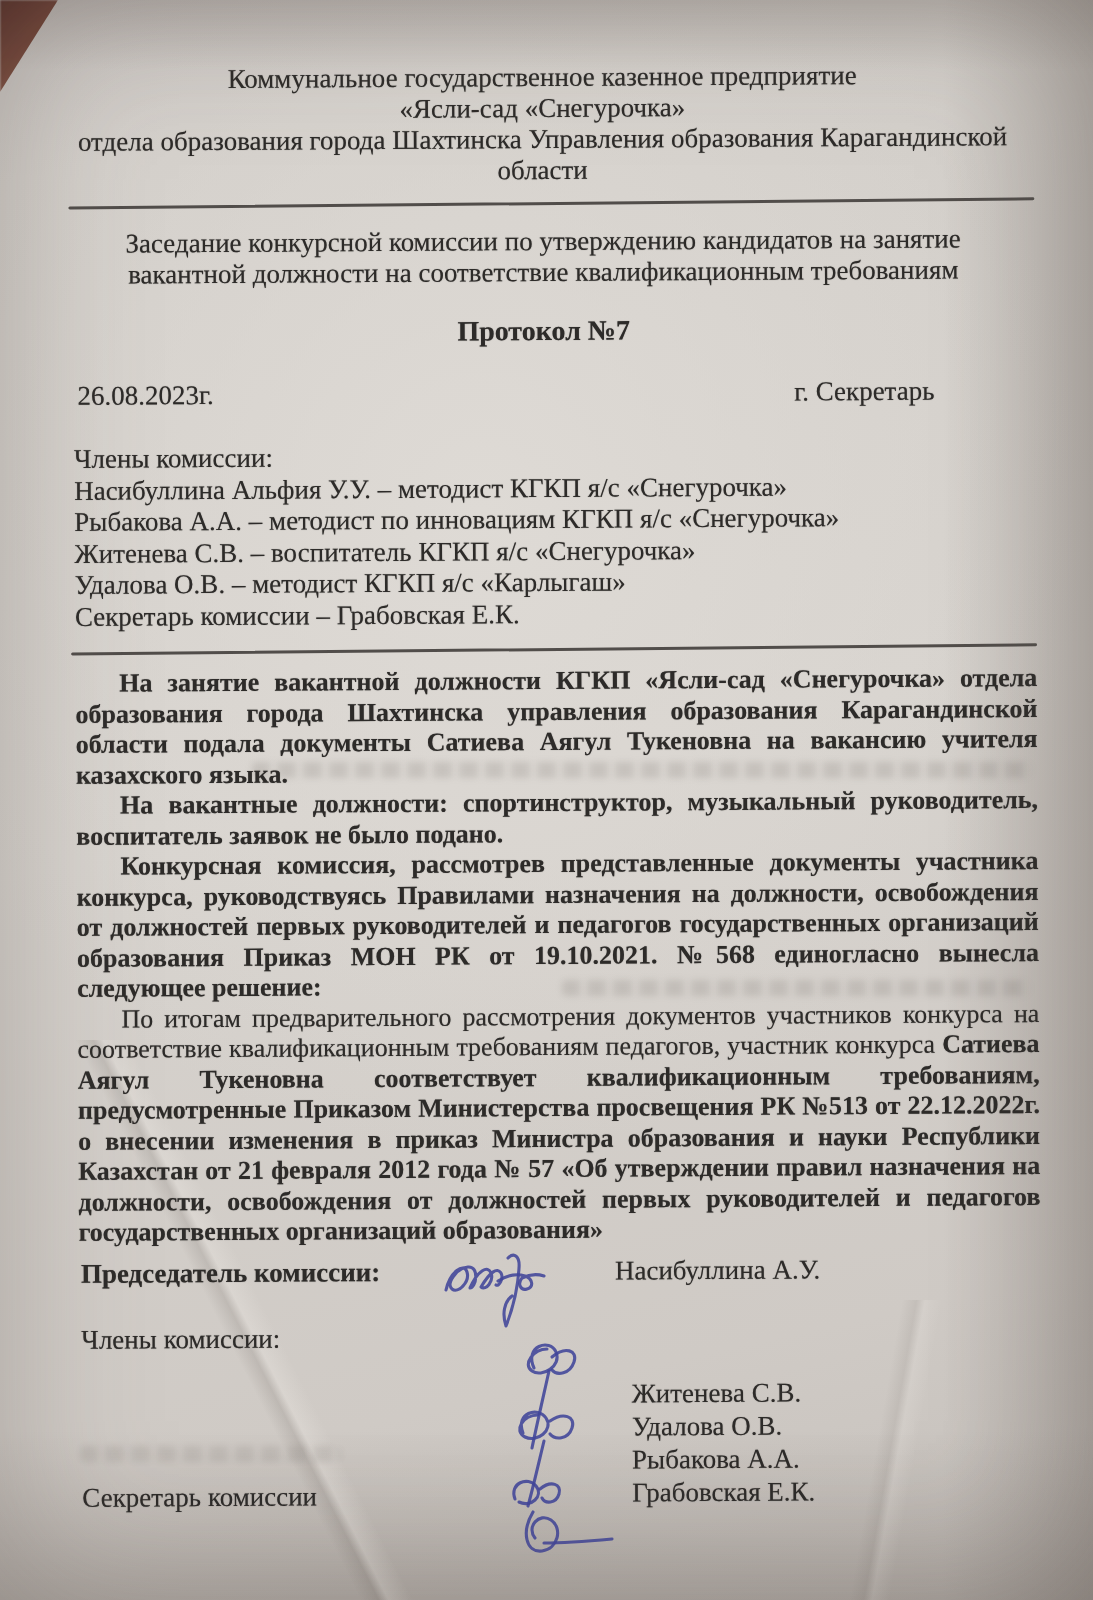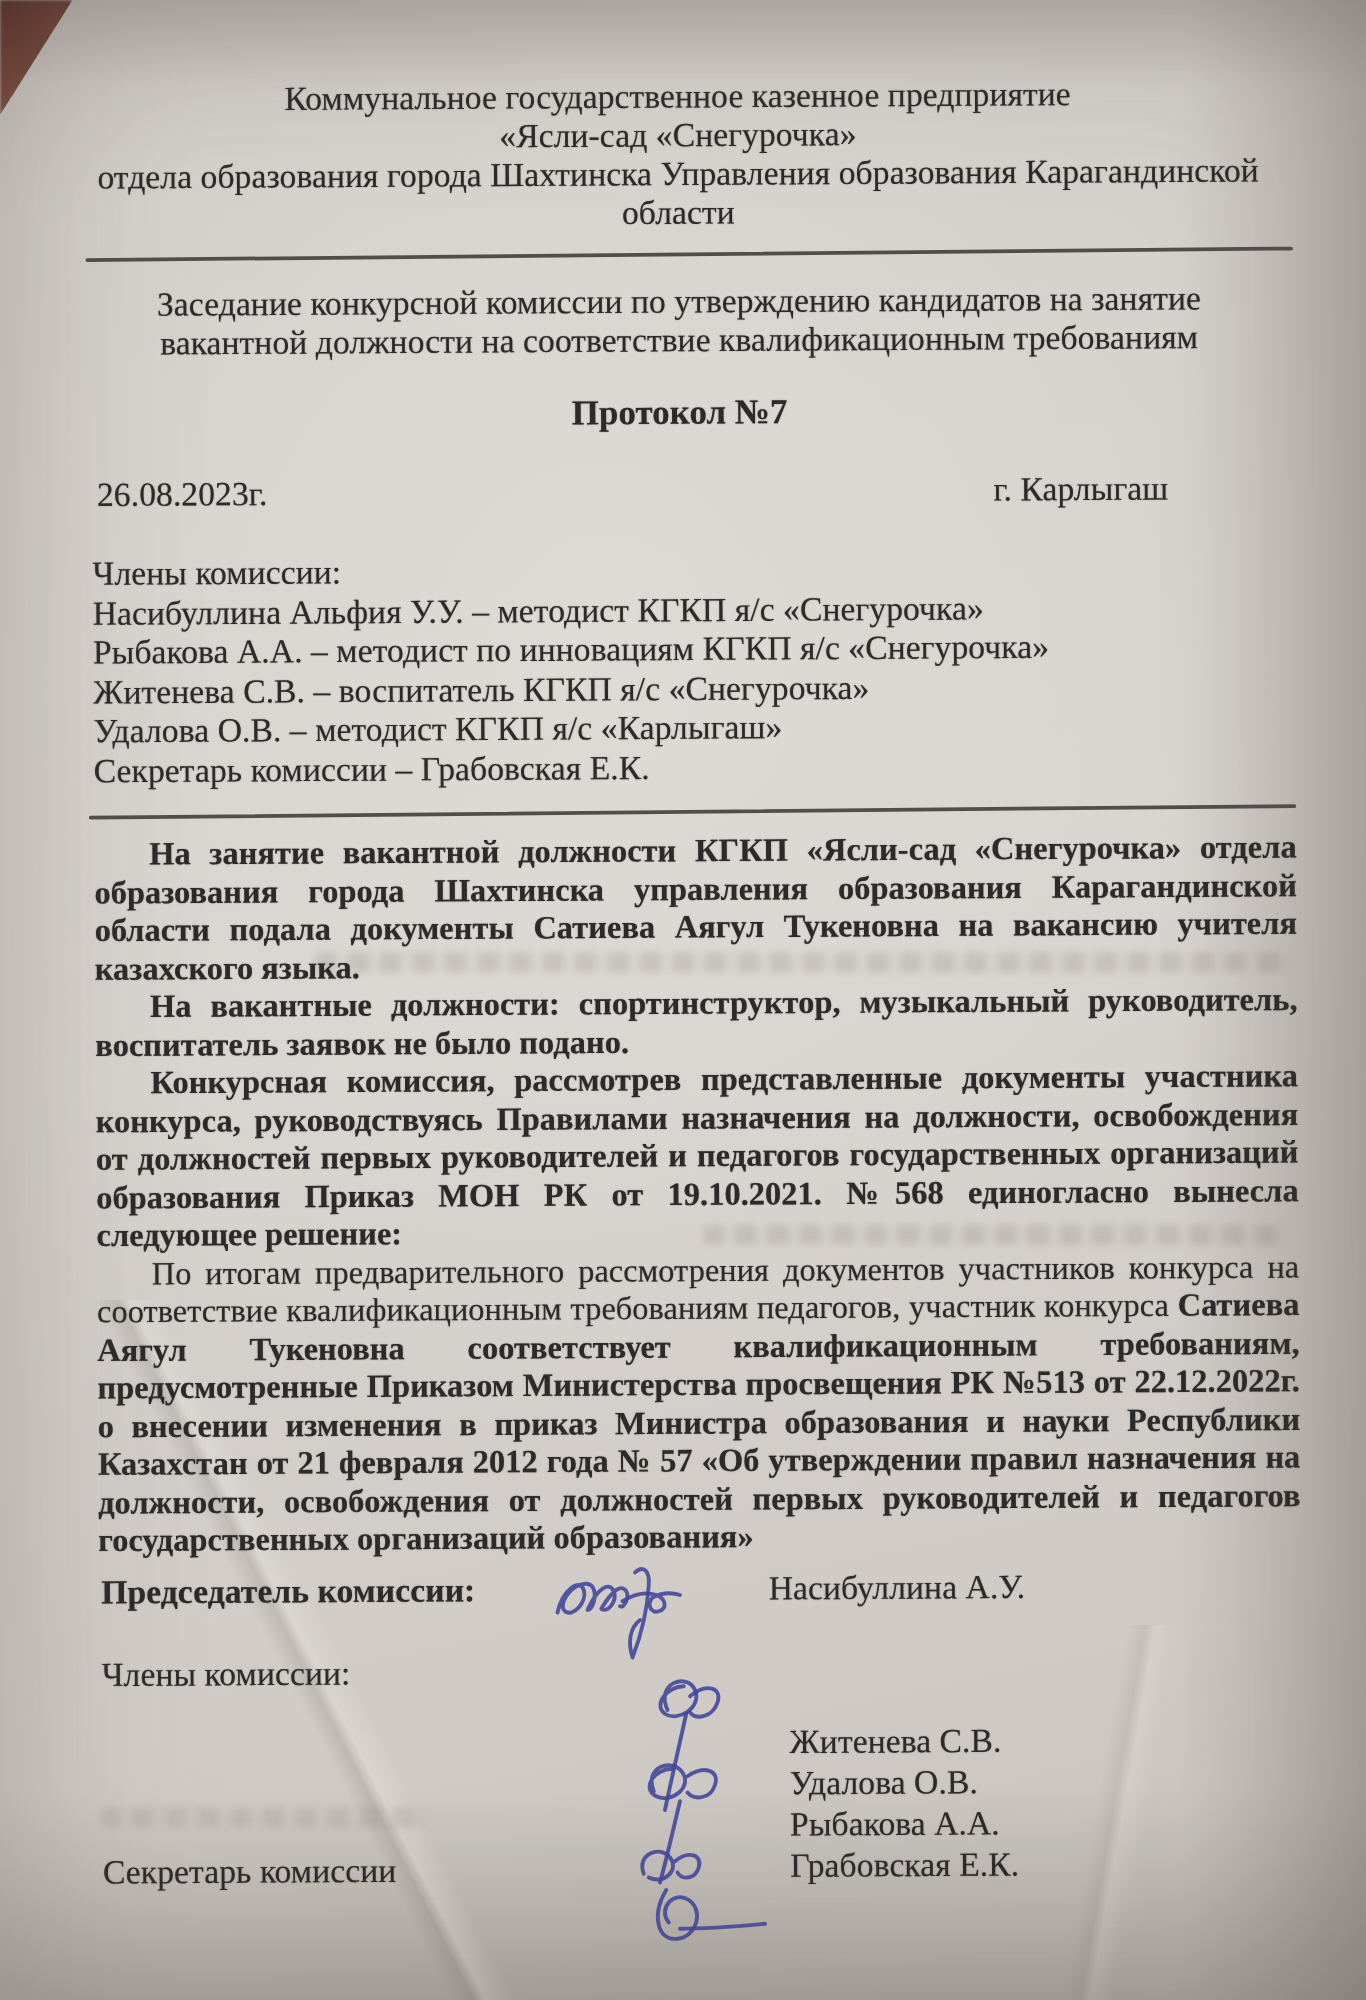--- a/index.html
+++ b/index.html
@@ -90,7 +90,7 @@
 
     <div class="dateline">
       <span>26.08.2023г.</span>
-      <span>г. Карлыгаш</span>
+      <span>г. Секретарь</span>
     </div>
 
     <div class="members">

